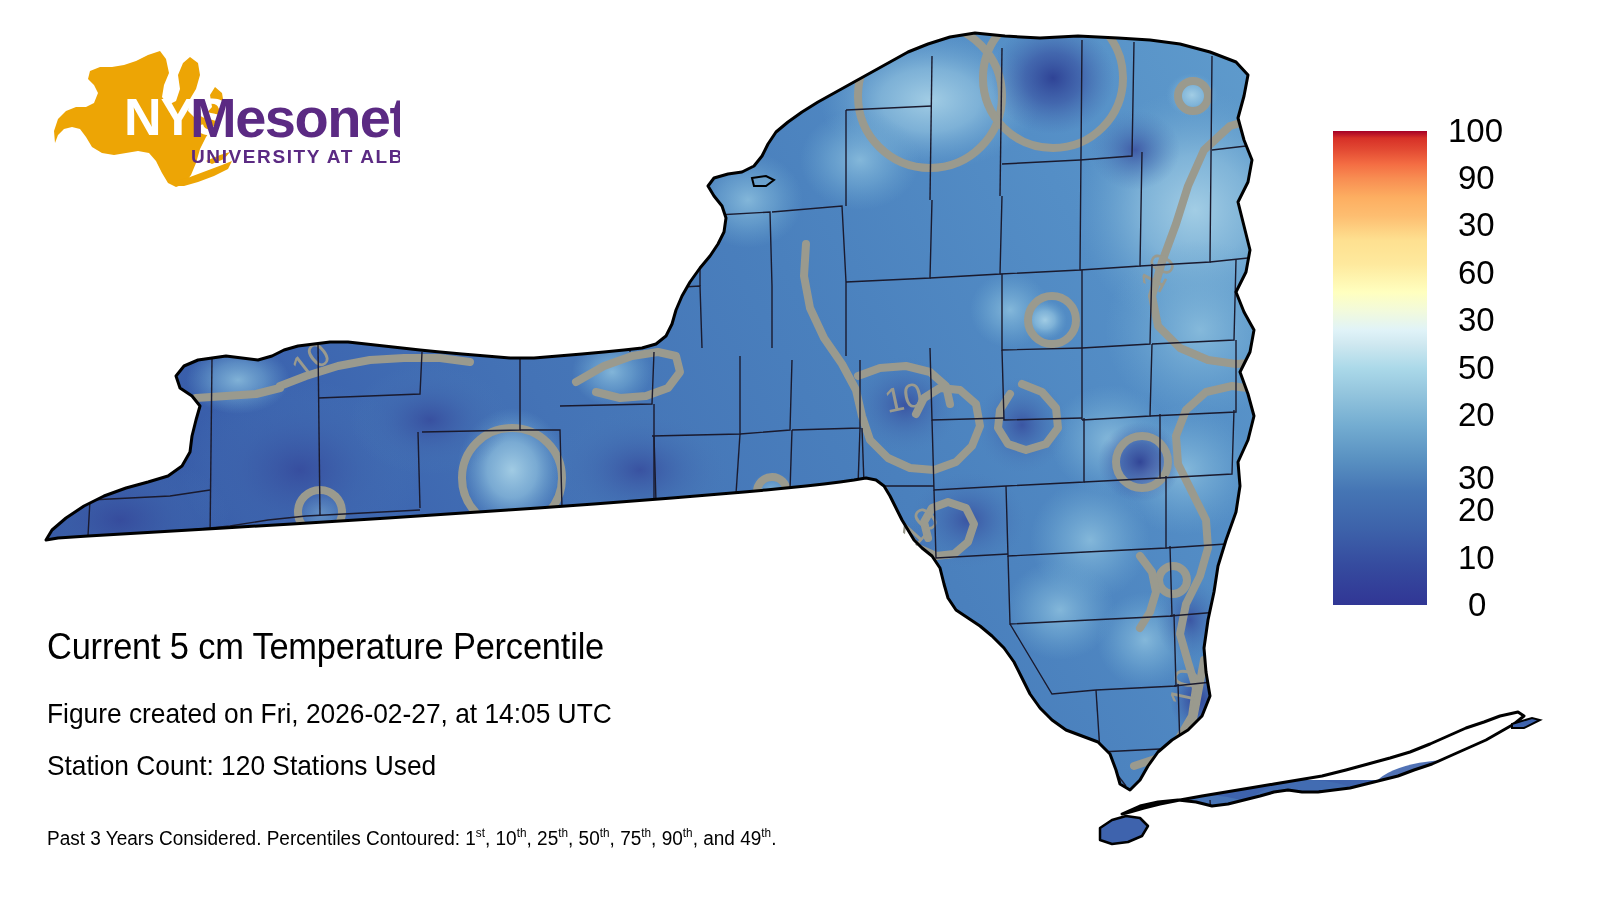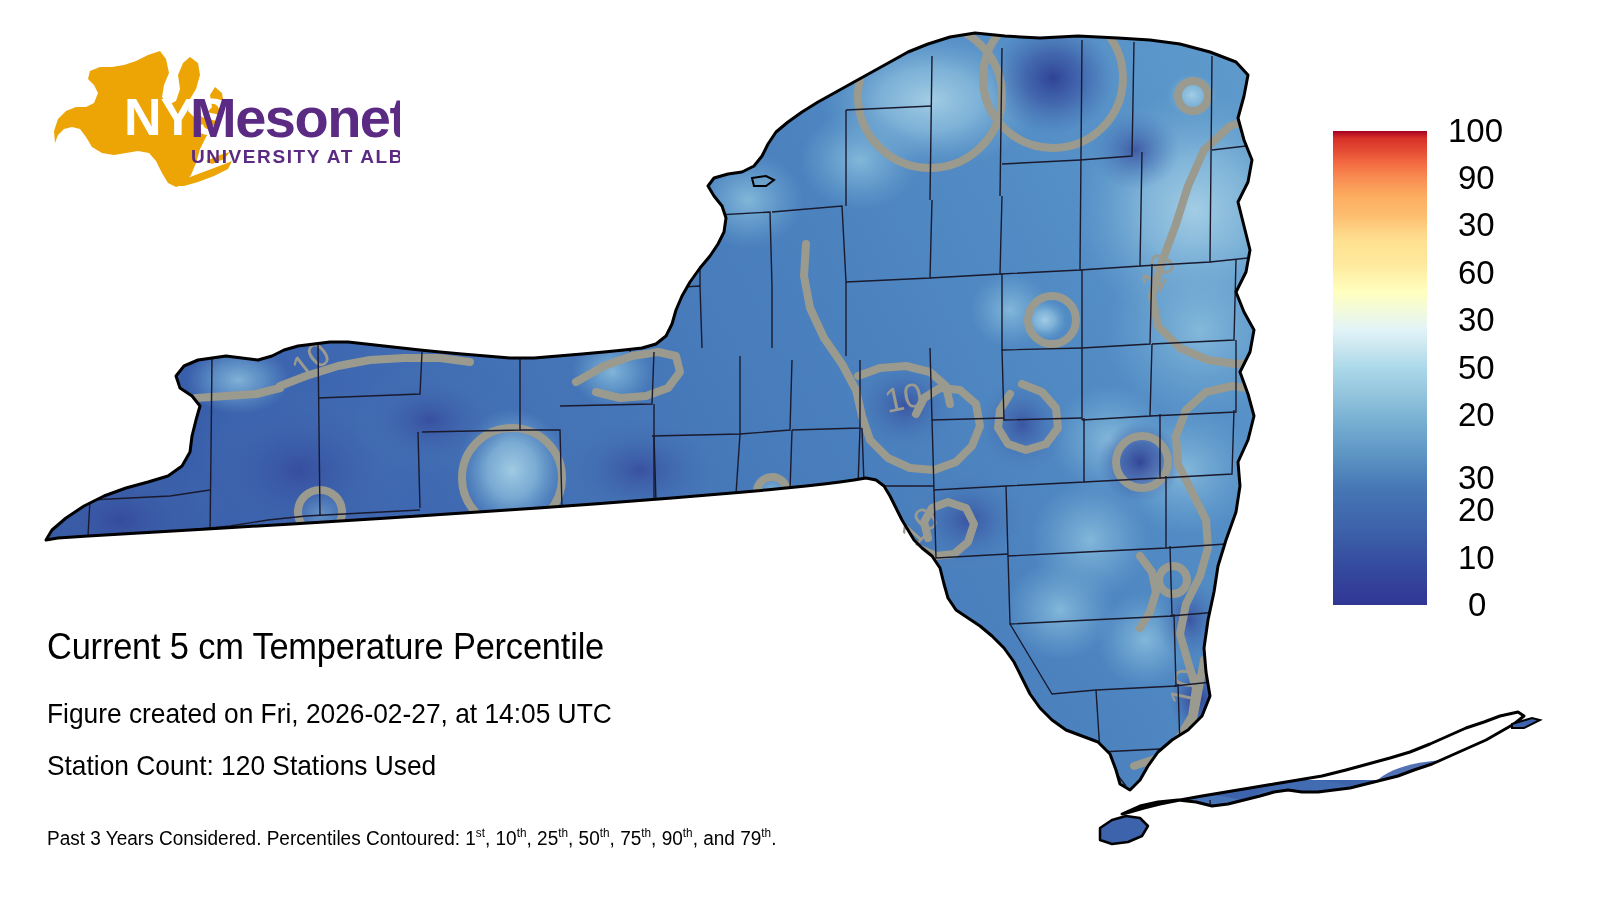--- a/index.html
+++ b/index.html
@@ -405,6 +405,6 @@
 <div id="created">Figure created on Fri, 2026-02-27, at 14:05 UTC</div>
 <div id="stations">Station Count: 120 Stations Used</div>
 <div id="footnote">
-  <span>Past 3 Years Considered. Percentiles Contoured: </span><span>1</span><sup>st</sup>, <span>10</span><sup>th</sup>, <span>25</span><sup>th</sup>, <span>50</span><sup>th</sup>, <span>75</span><sup>th</sup>, <span>90</span><sup>th</sup>, <span>and</span> <span>79</span><sup>th</sup>.</div>
+  <span>Past 3 Years Considered. Percentiles Contoured: </span><span>1</span><sup>st</sup>, <span>10</span><sup>th</sup>, <span>25</span><sup>th</sup>, <span>50</span><sup>th</sup>, <span>75</span><sup>th</sup>, <span>90</span><sup>th</sup>, <span>and</span> <span>49</span><sup>th</sup>.</div>
 
 </body></html>

